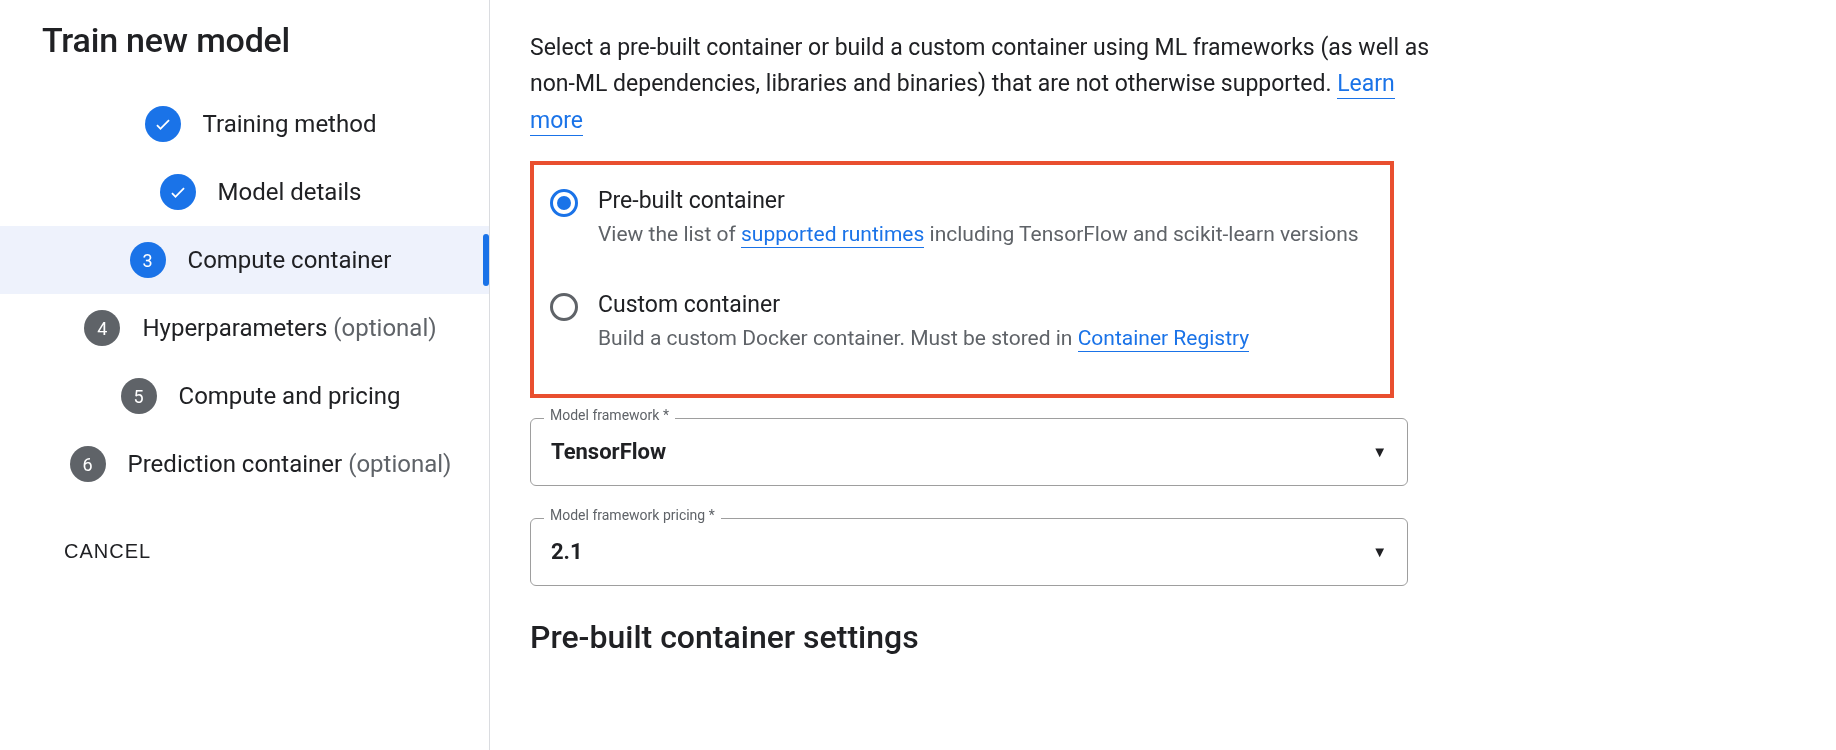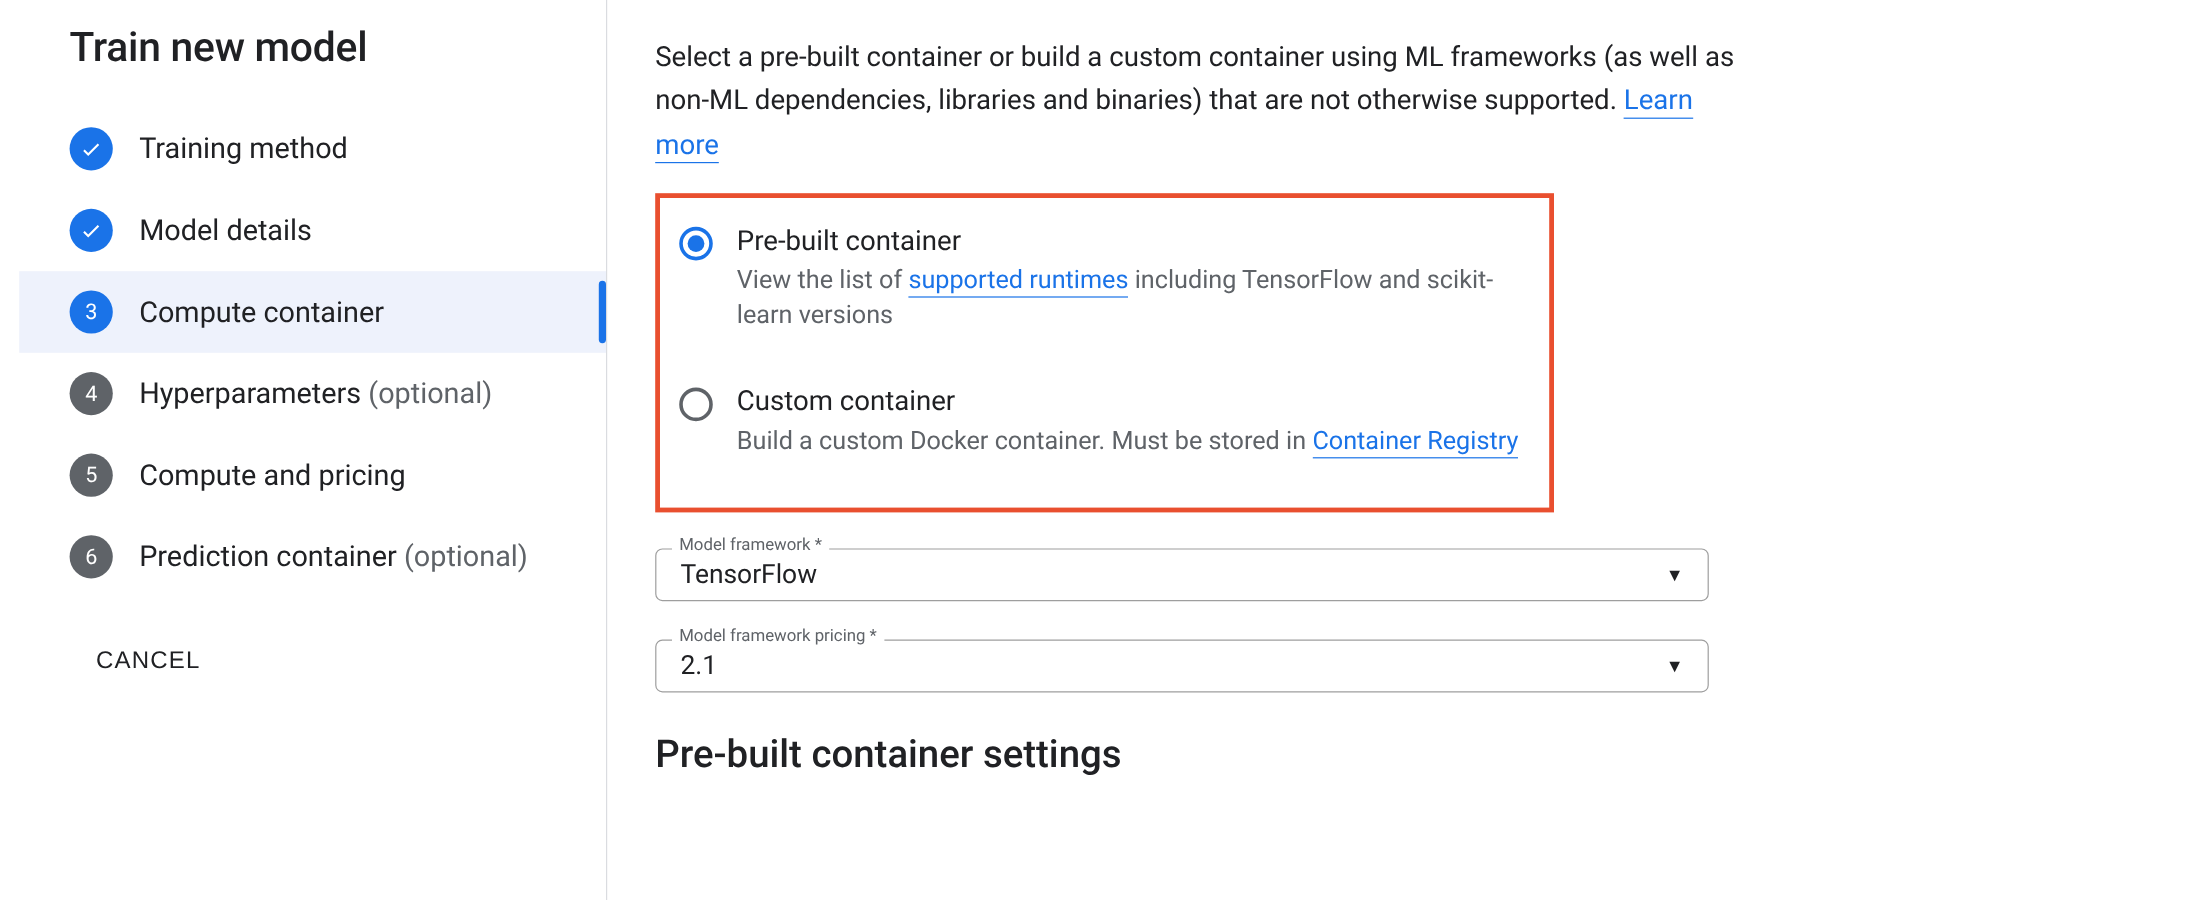--- a/index.html
+++ b/index.html
@@ -14,7 +14,6 @@
   .layout {
     display: flex;
     height: 100%;
-    padding-left: 16px;
   }
   .sidebar {
     width: 490px;

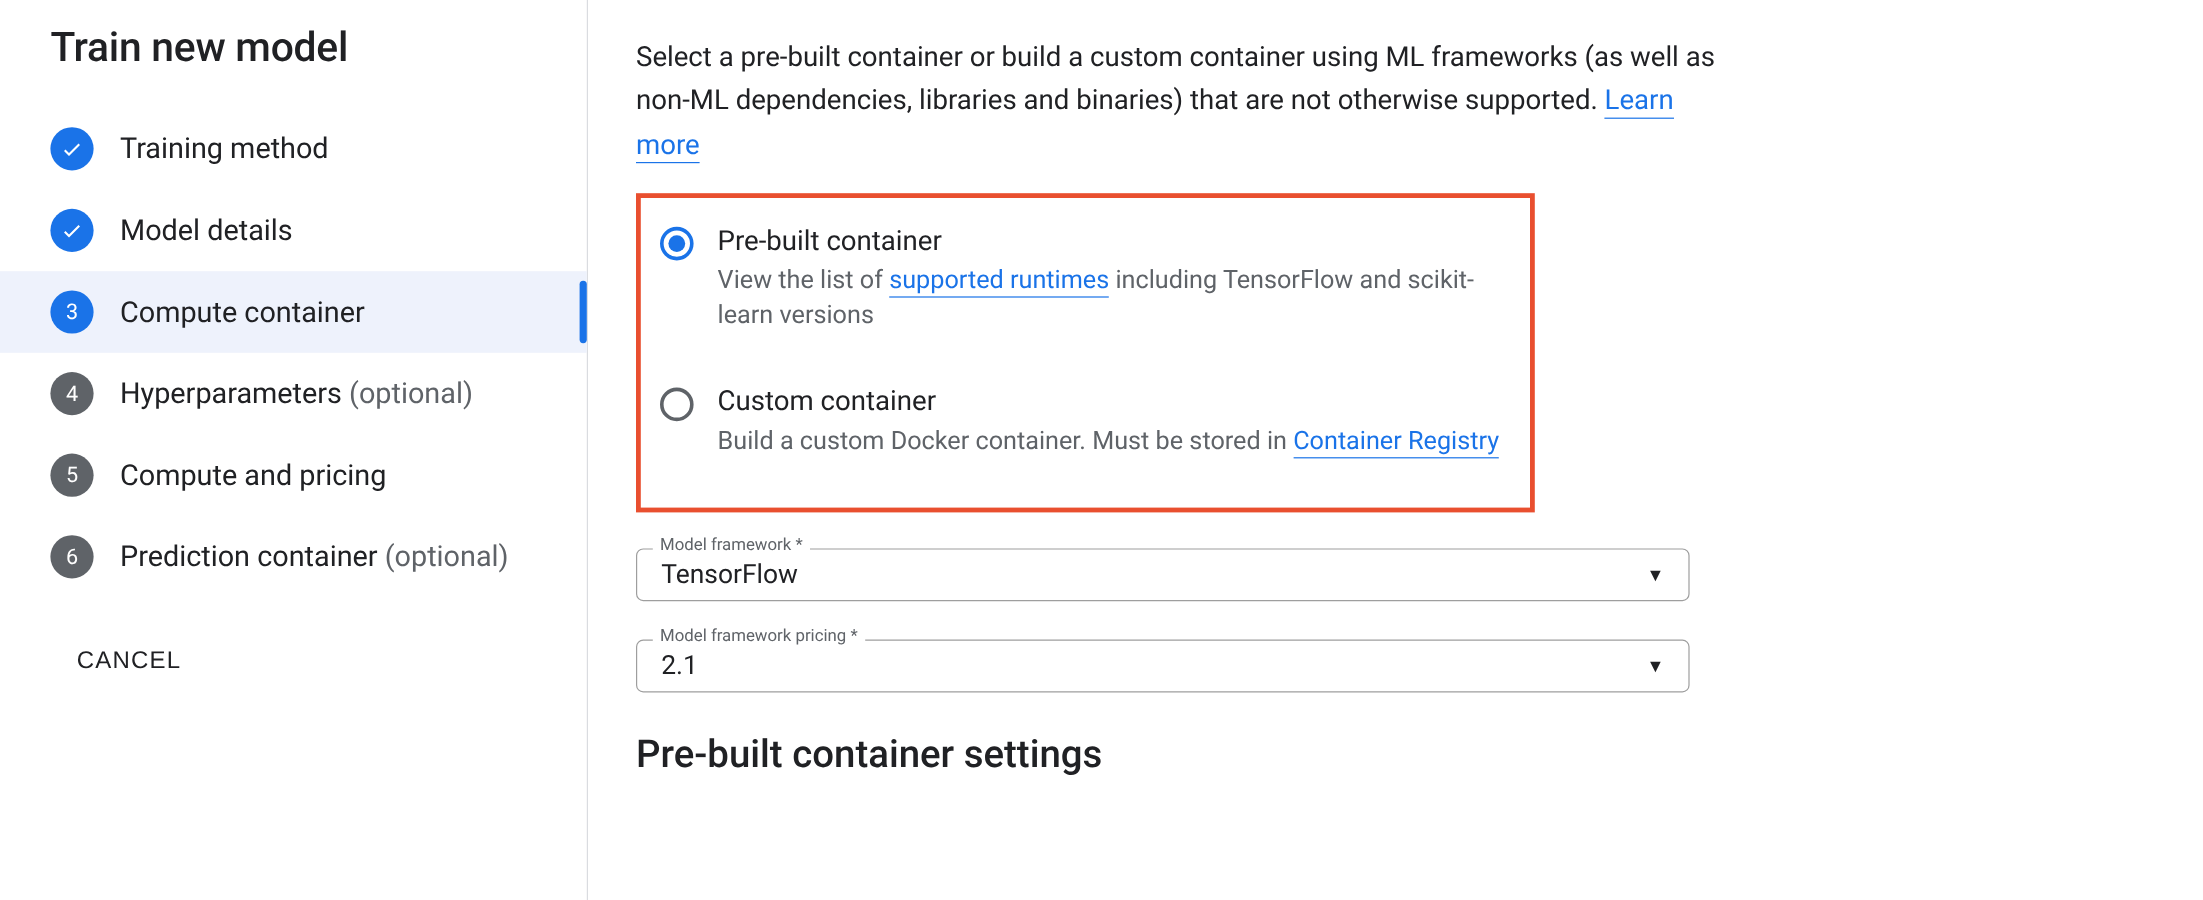--- a/index.html
+++ b/index.html
@@ -41,6 +41,7 @@
     padding-right: 10px;
     cursor: pointer;
     position: relative;
+    justify-content: center;
   }
   .step.active {
     background: #eef2fc;

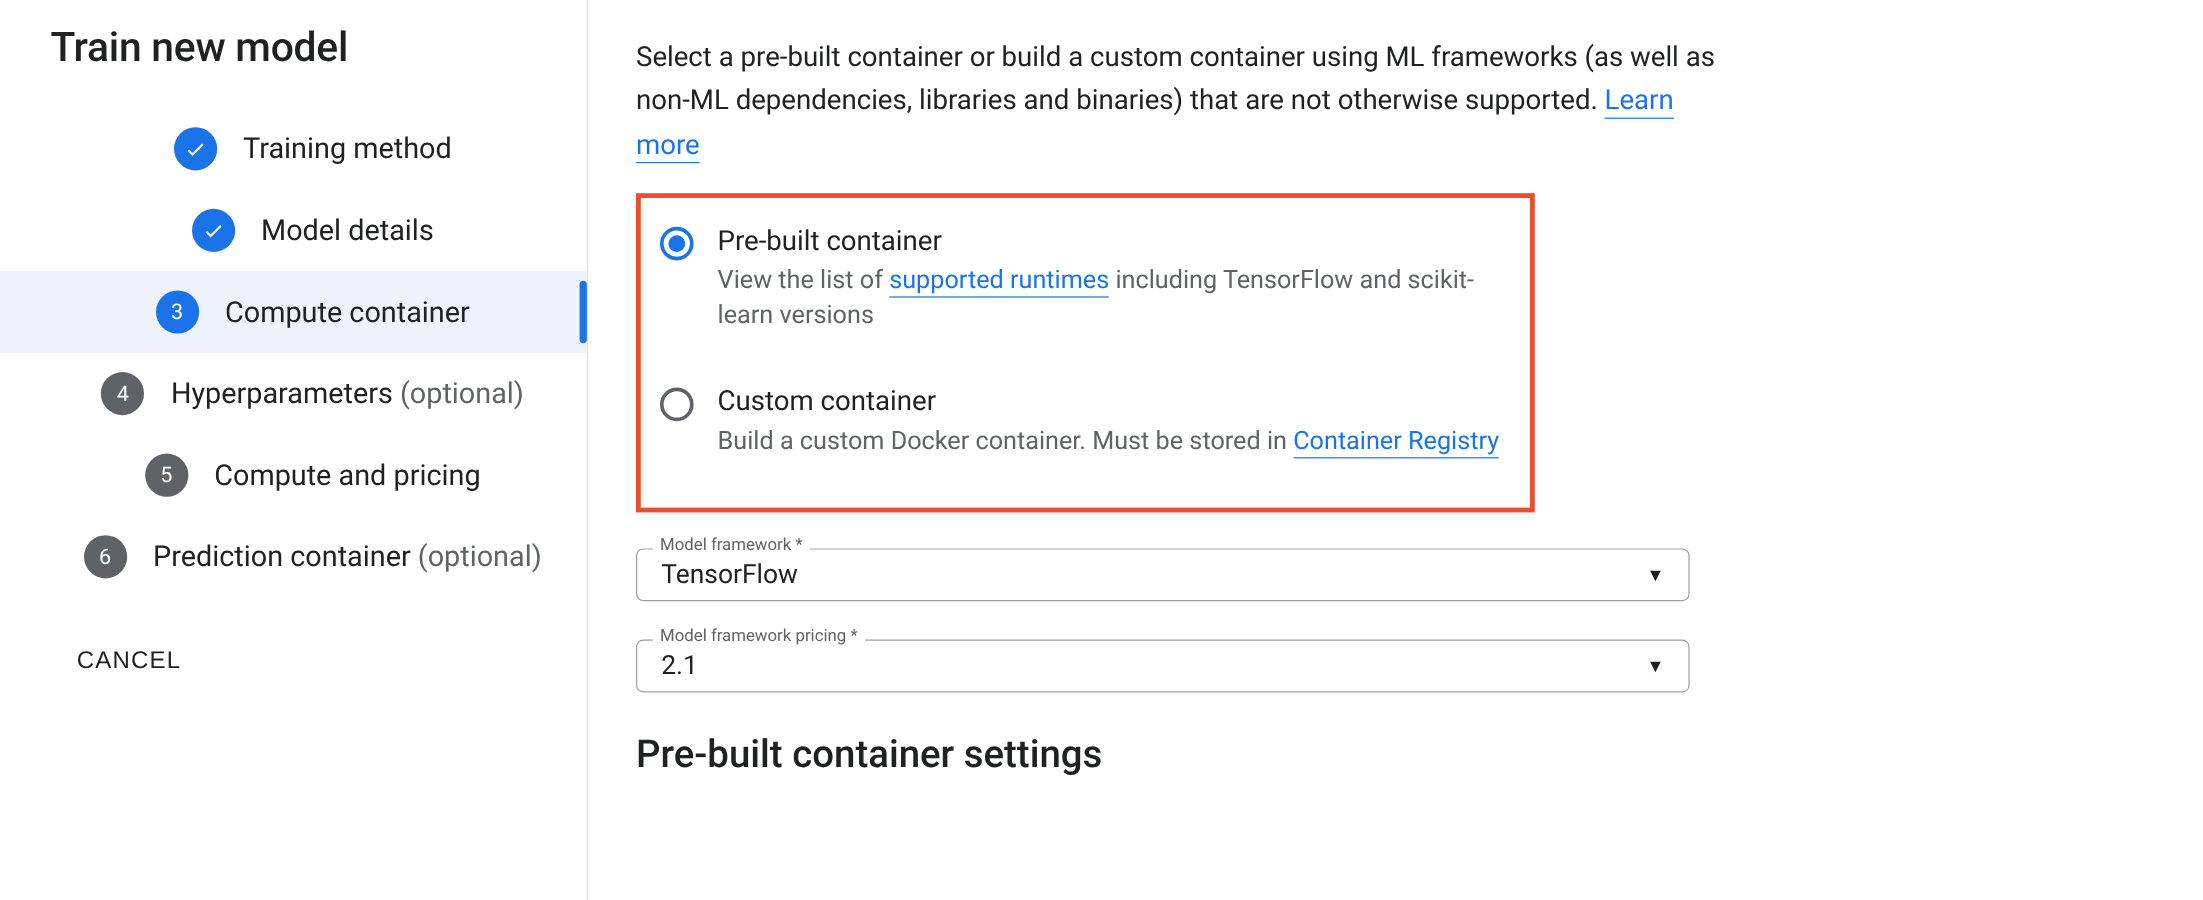--- a/index.html
+++ b/index.html
@@ -116,8 +116,8 @@
   .highlight-box {
     border: 4px solid #e94f2f;
     padding: 18px 16px 26px 16px;
-    width: 749px;
-    margin-bottom: 30px;
+    width: 864px;
+    margin-bottom: 20px;
   }
   .radio-row {
     display: flex;

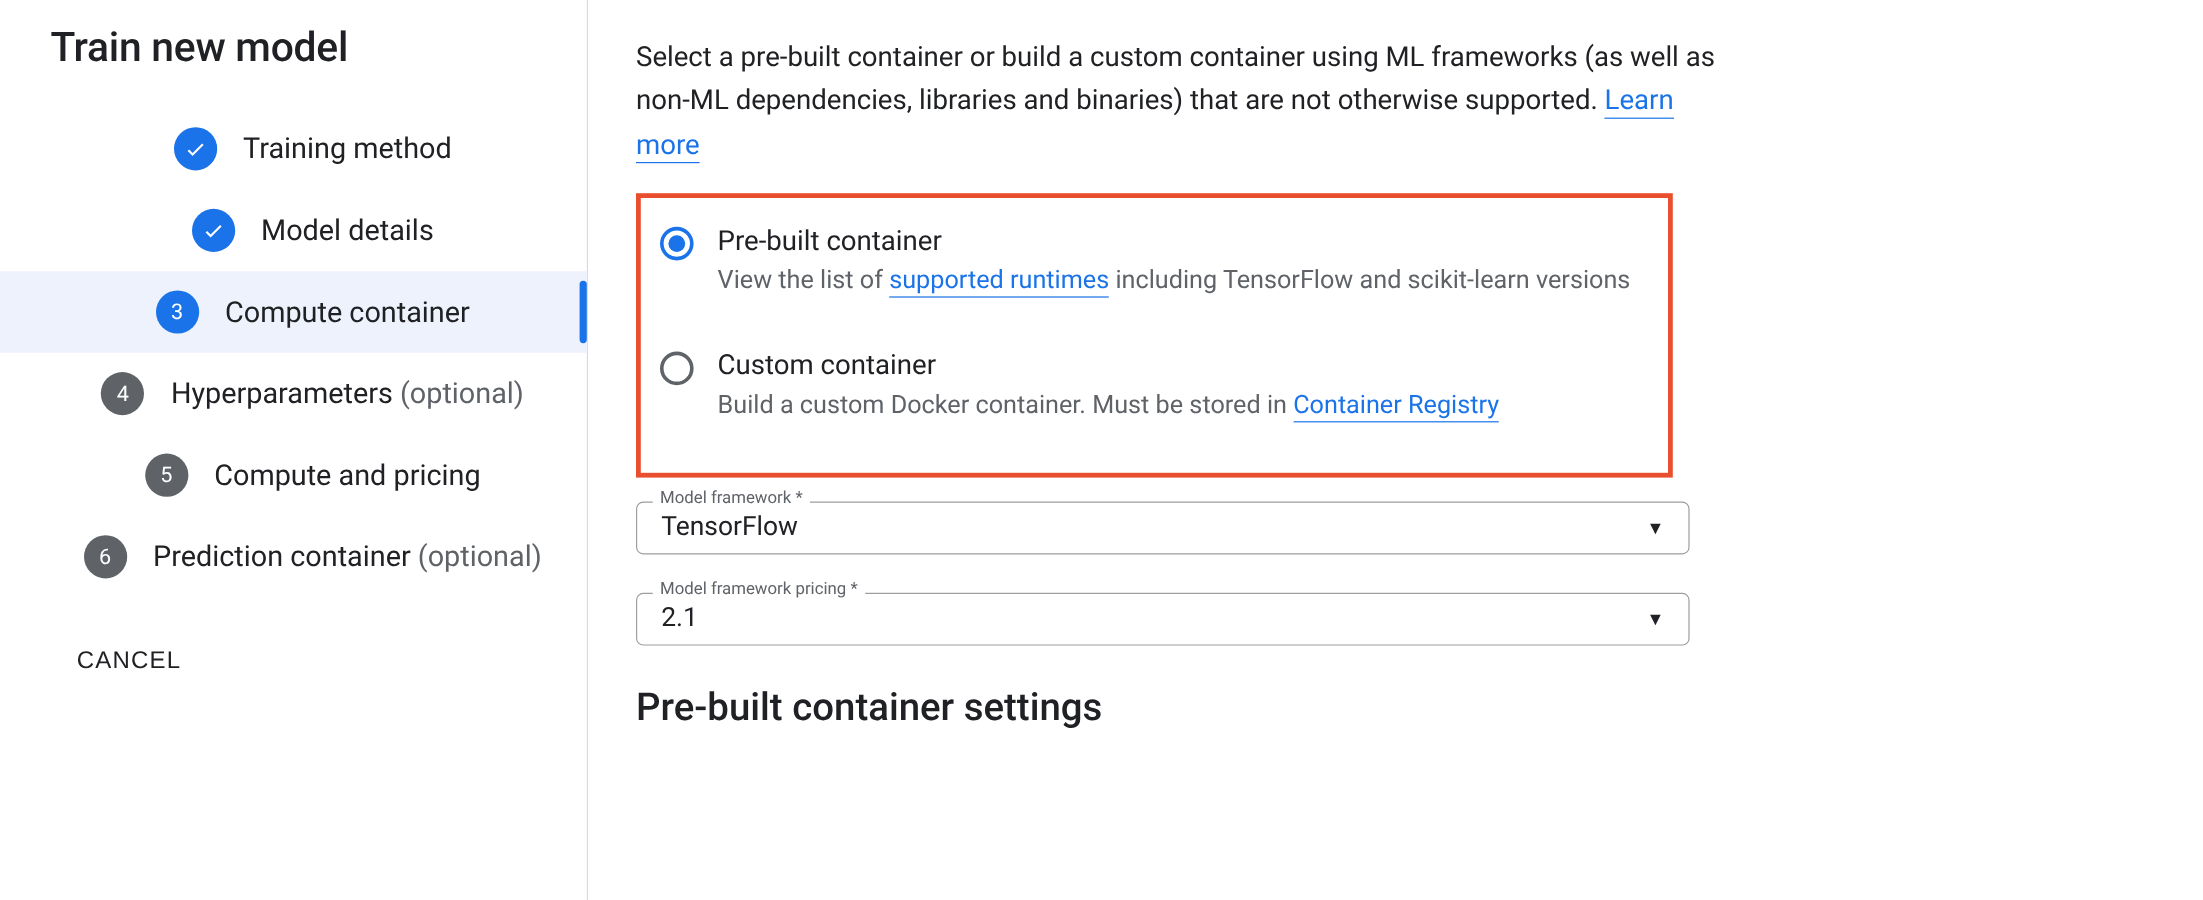--- a/index.html
+++ b/index.html
@@ -172,12 +172,13 @@
   .select-box {
     border: 1px solid #9e9e9e;
     border-radius: 6px;
-    height: 44px;
+    height: 68px;
     display: flex;
     align-items: center;
     justify-content: space-between;
     padding: 0 20px;
     cursor: pointer;
+    font-weight: bold;
   }
   .select-value {
     font-size: 22px;

